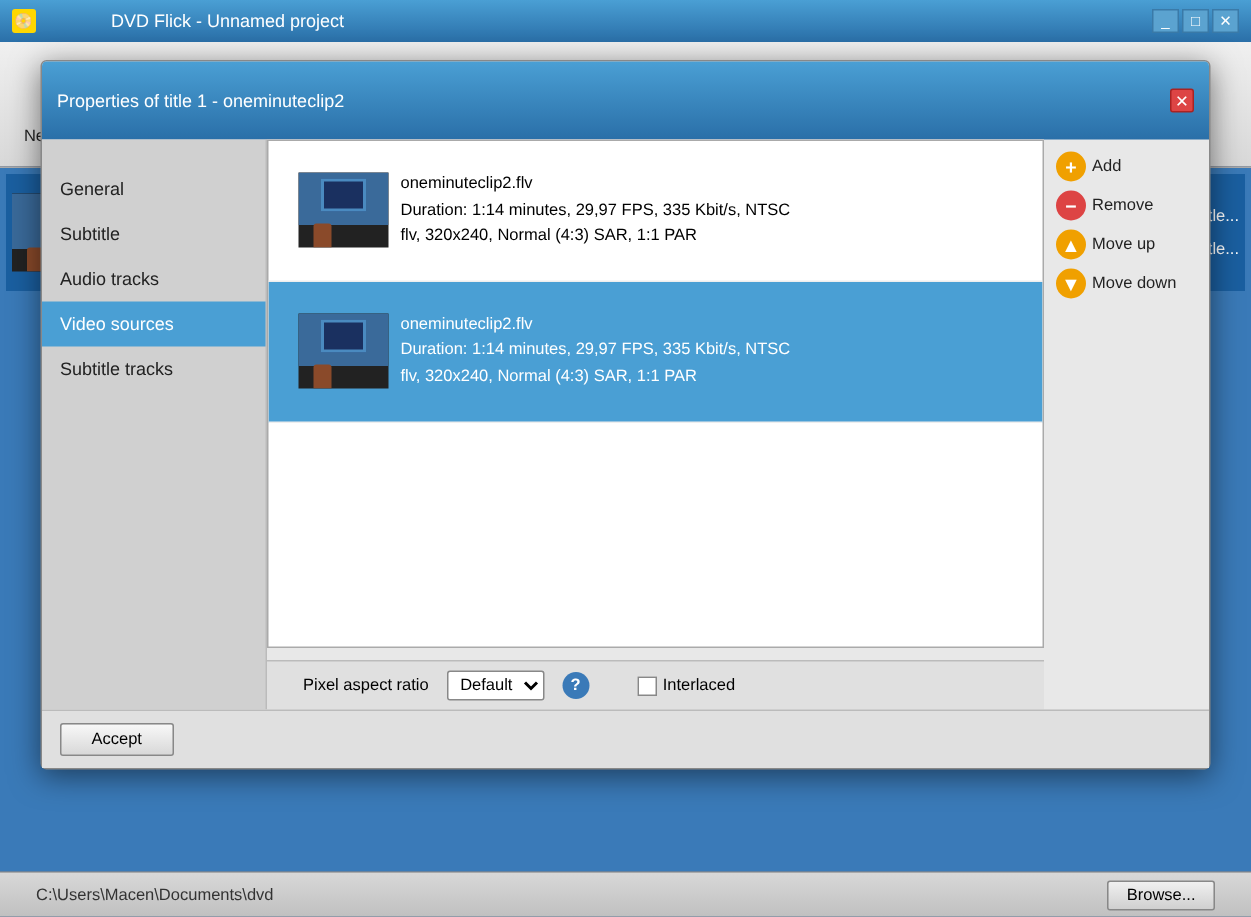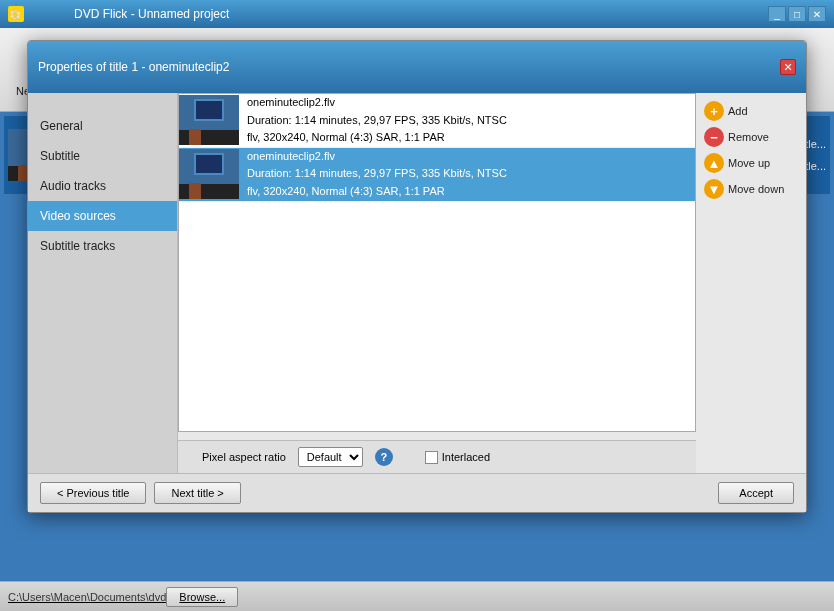--- a/index.html
+++ b/index.html
@@ -233,7 +233,7 @@
     .video-item {
       display: flex;
       align-items: center;
-      padding: 0;
+      padding: 20px;
       cursor: pointer;
       border-bottom: 1px solid #eee;
     }

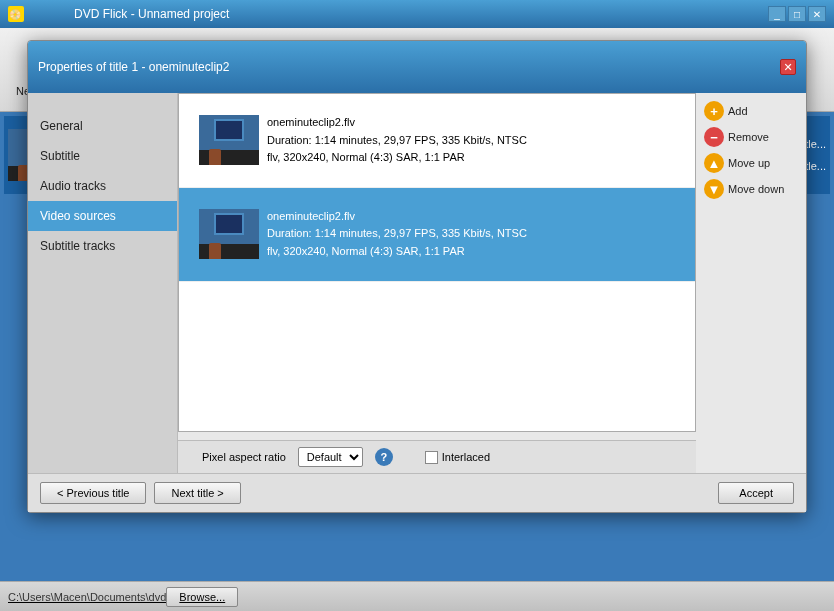--- a/index.html
+++ b/index.html
@@ -628,10 +628,6 @@
     </div>
 
     <div class="dialog-footer">
-      <div class="footer-btns">
-        <button class="footer-btn">&lt; Previous title</button>
-        <button class="footer-btn">Next title &gt;</button>
-      </div>
       <button class="accept-btn">Accept</button>
     </div>
   </div>

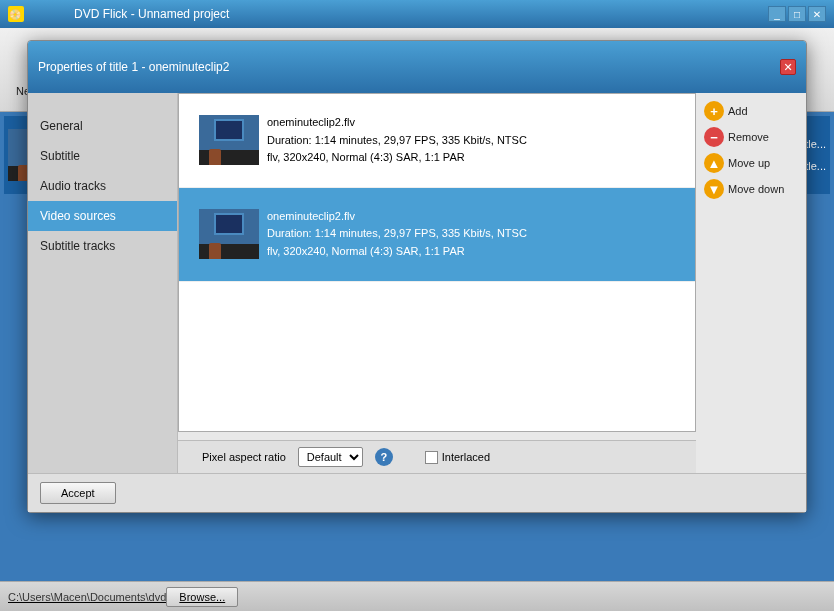--- a/index.html
+++ b/index.html
@@ -143,9 +143,9 @@
       height: 30px;
       display: flex;
       align-items: center;
-      padding: 0 8px;
+      padding: 0 24px;
       border-top: 1px solid #aaa;
-      text-decoration: underline;
+      justify-content: space-between;
     }
     .status-text { font-size: 11px; color: #333; }
     .browse-btn {

